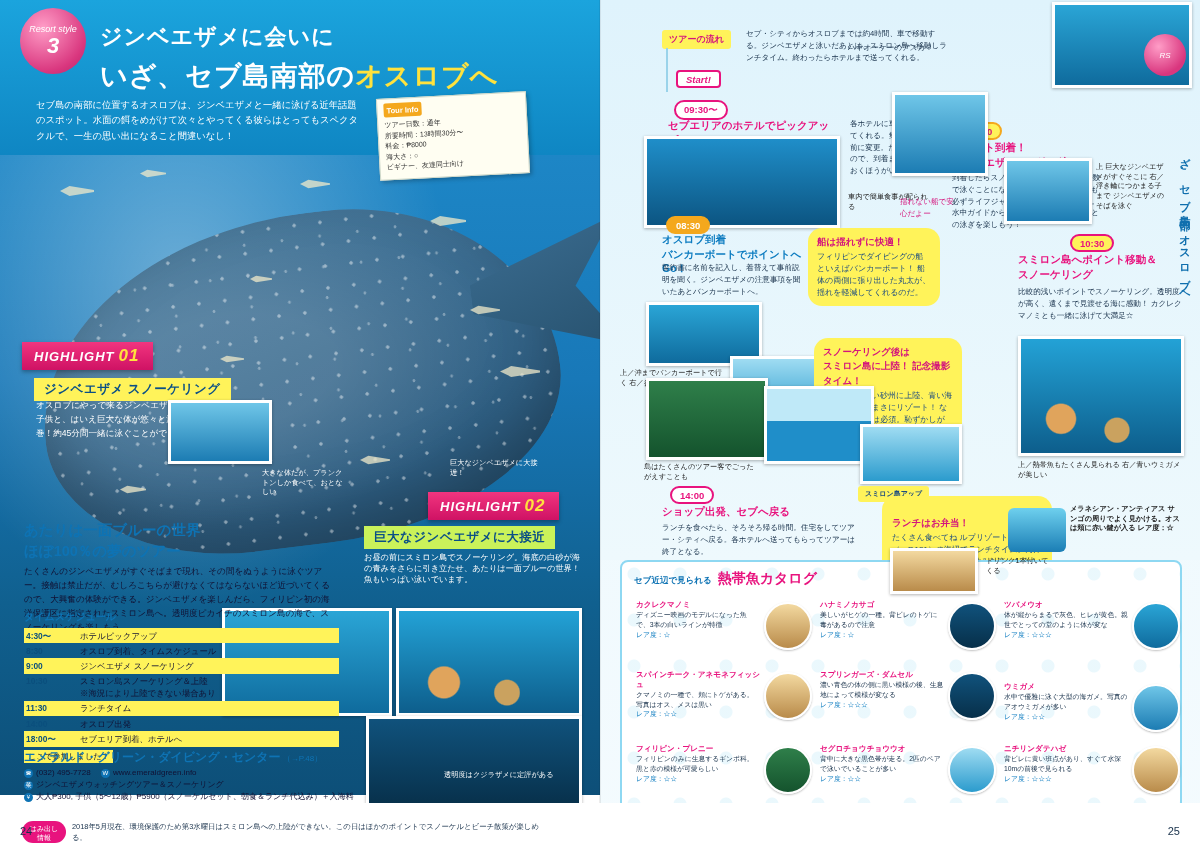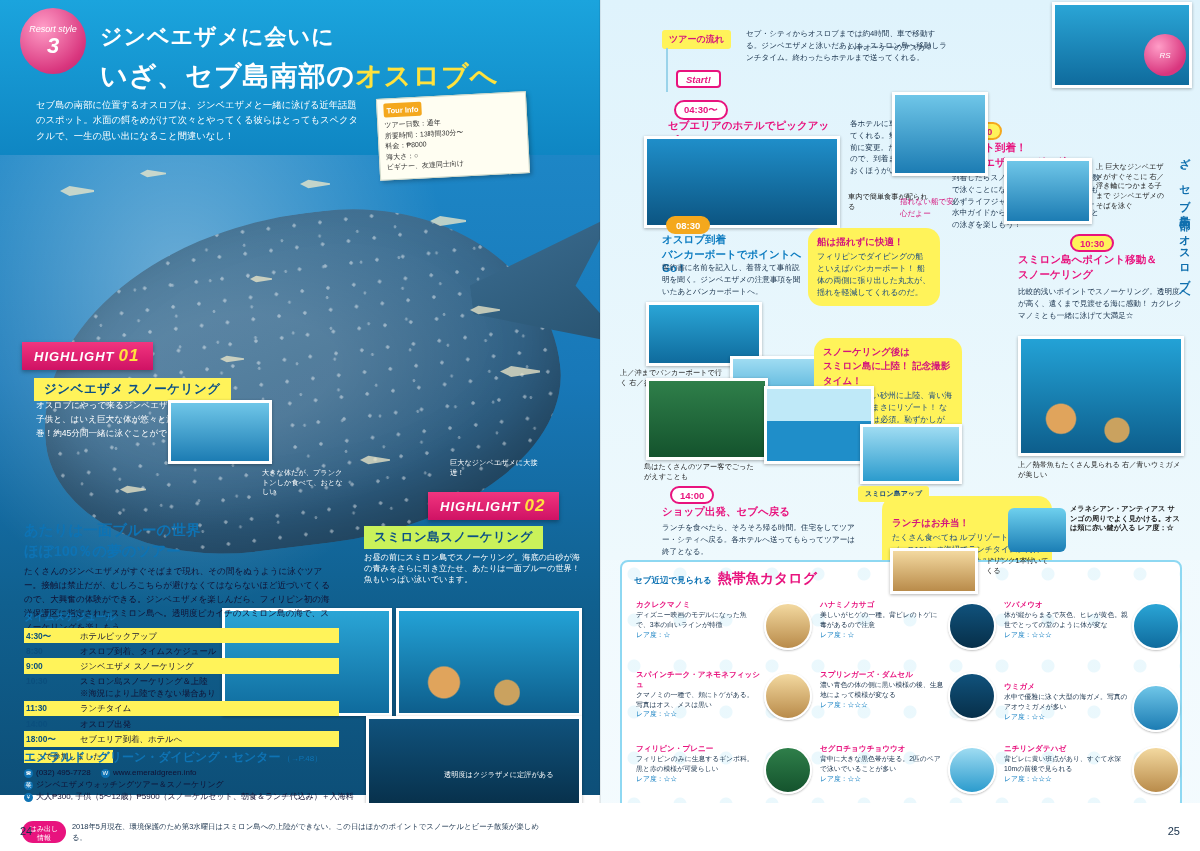--- a/index.html
+++ b/index.html
@@ -309,7 +309,7 @@
 
     <div class="txtbox" style="left:146px; top:28px; width:202px;">セブ・シティからオスロブまでは約4時間、車で移動する。ジンベエザメと泳いだあとは、スミロン島へ移動しランチタイム。終わったらホテルまで送ってくれる。</div>
 
-    <div class="timechip" style="left:74px; top:100px;">04:30〜</div>
+    <div class="timechip" style="left:74px; top:100px;">09:30〜</div>
     <div class="steptitle" style="left:68px; top:118px; width:170px;">セブエリアのホテルでピックアップ！</div>
     <div class="txtbox" style="left:248px; top:42px; width:92px;">ハヤオーケーのアスカ？</div>
     <div class="txtbox" style="left:250px; top:118px; width:90px;">各ホテルに車が迎えに来てくれる。集合時間は車前に変更。たくさん泳ぐので、到着まで寝かせておくほうがいい。</div>

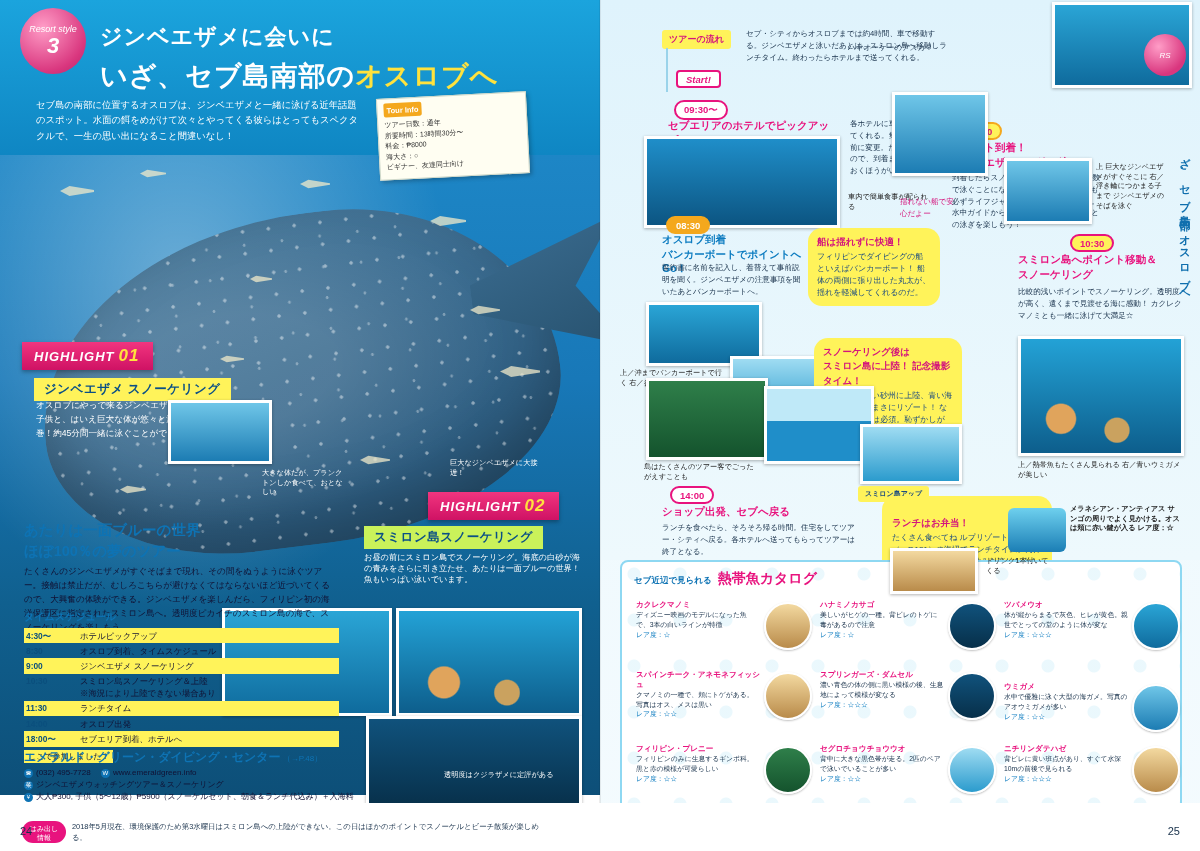--- a/index.html
+++ b/index.html
@@ -235,7 +235,7 @@
     <div class="hl-ribbon" style="left:428px; top:492px;">
       <span>HIGHLIGHT</span><span class="num">02</span>
     </div>
-    <div class="sub-yellow g" style="left:364px; top:526px;">スミロン島スノーケリング</div>
+    <div class="sub-yellow g" style="left:364px; top:526px;">巨大なジンベエザメに大接近</div>
     <div class="cap" style="left:364px; top:552px; width:220px; color:#fff; font-size:8.2px;">お昼の前にスミロン島でスノーケリング。海底の白砂が海の青みをさらに引き立たせ、あたりは一面ブルーの世界！ 魚もいっぱい泳いでいます。</div>
 
     <div class="photo b g3" style="left:222px; top:608px; width:170px; height:108px;"></div>

